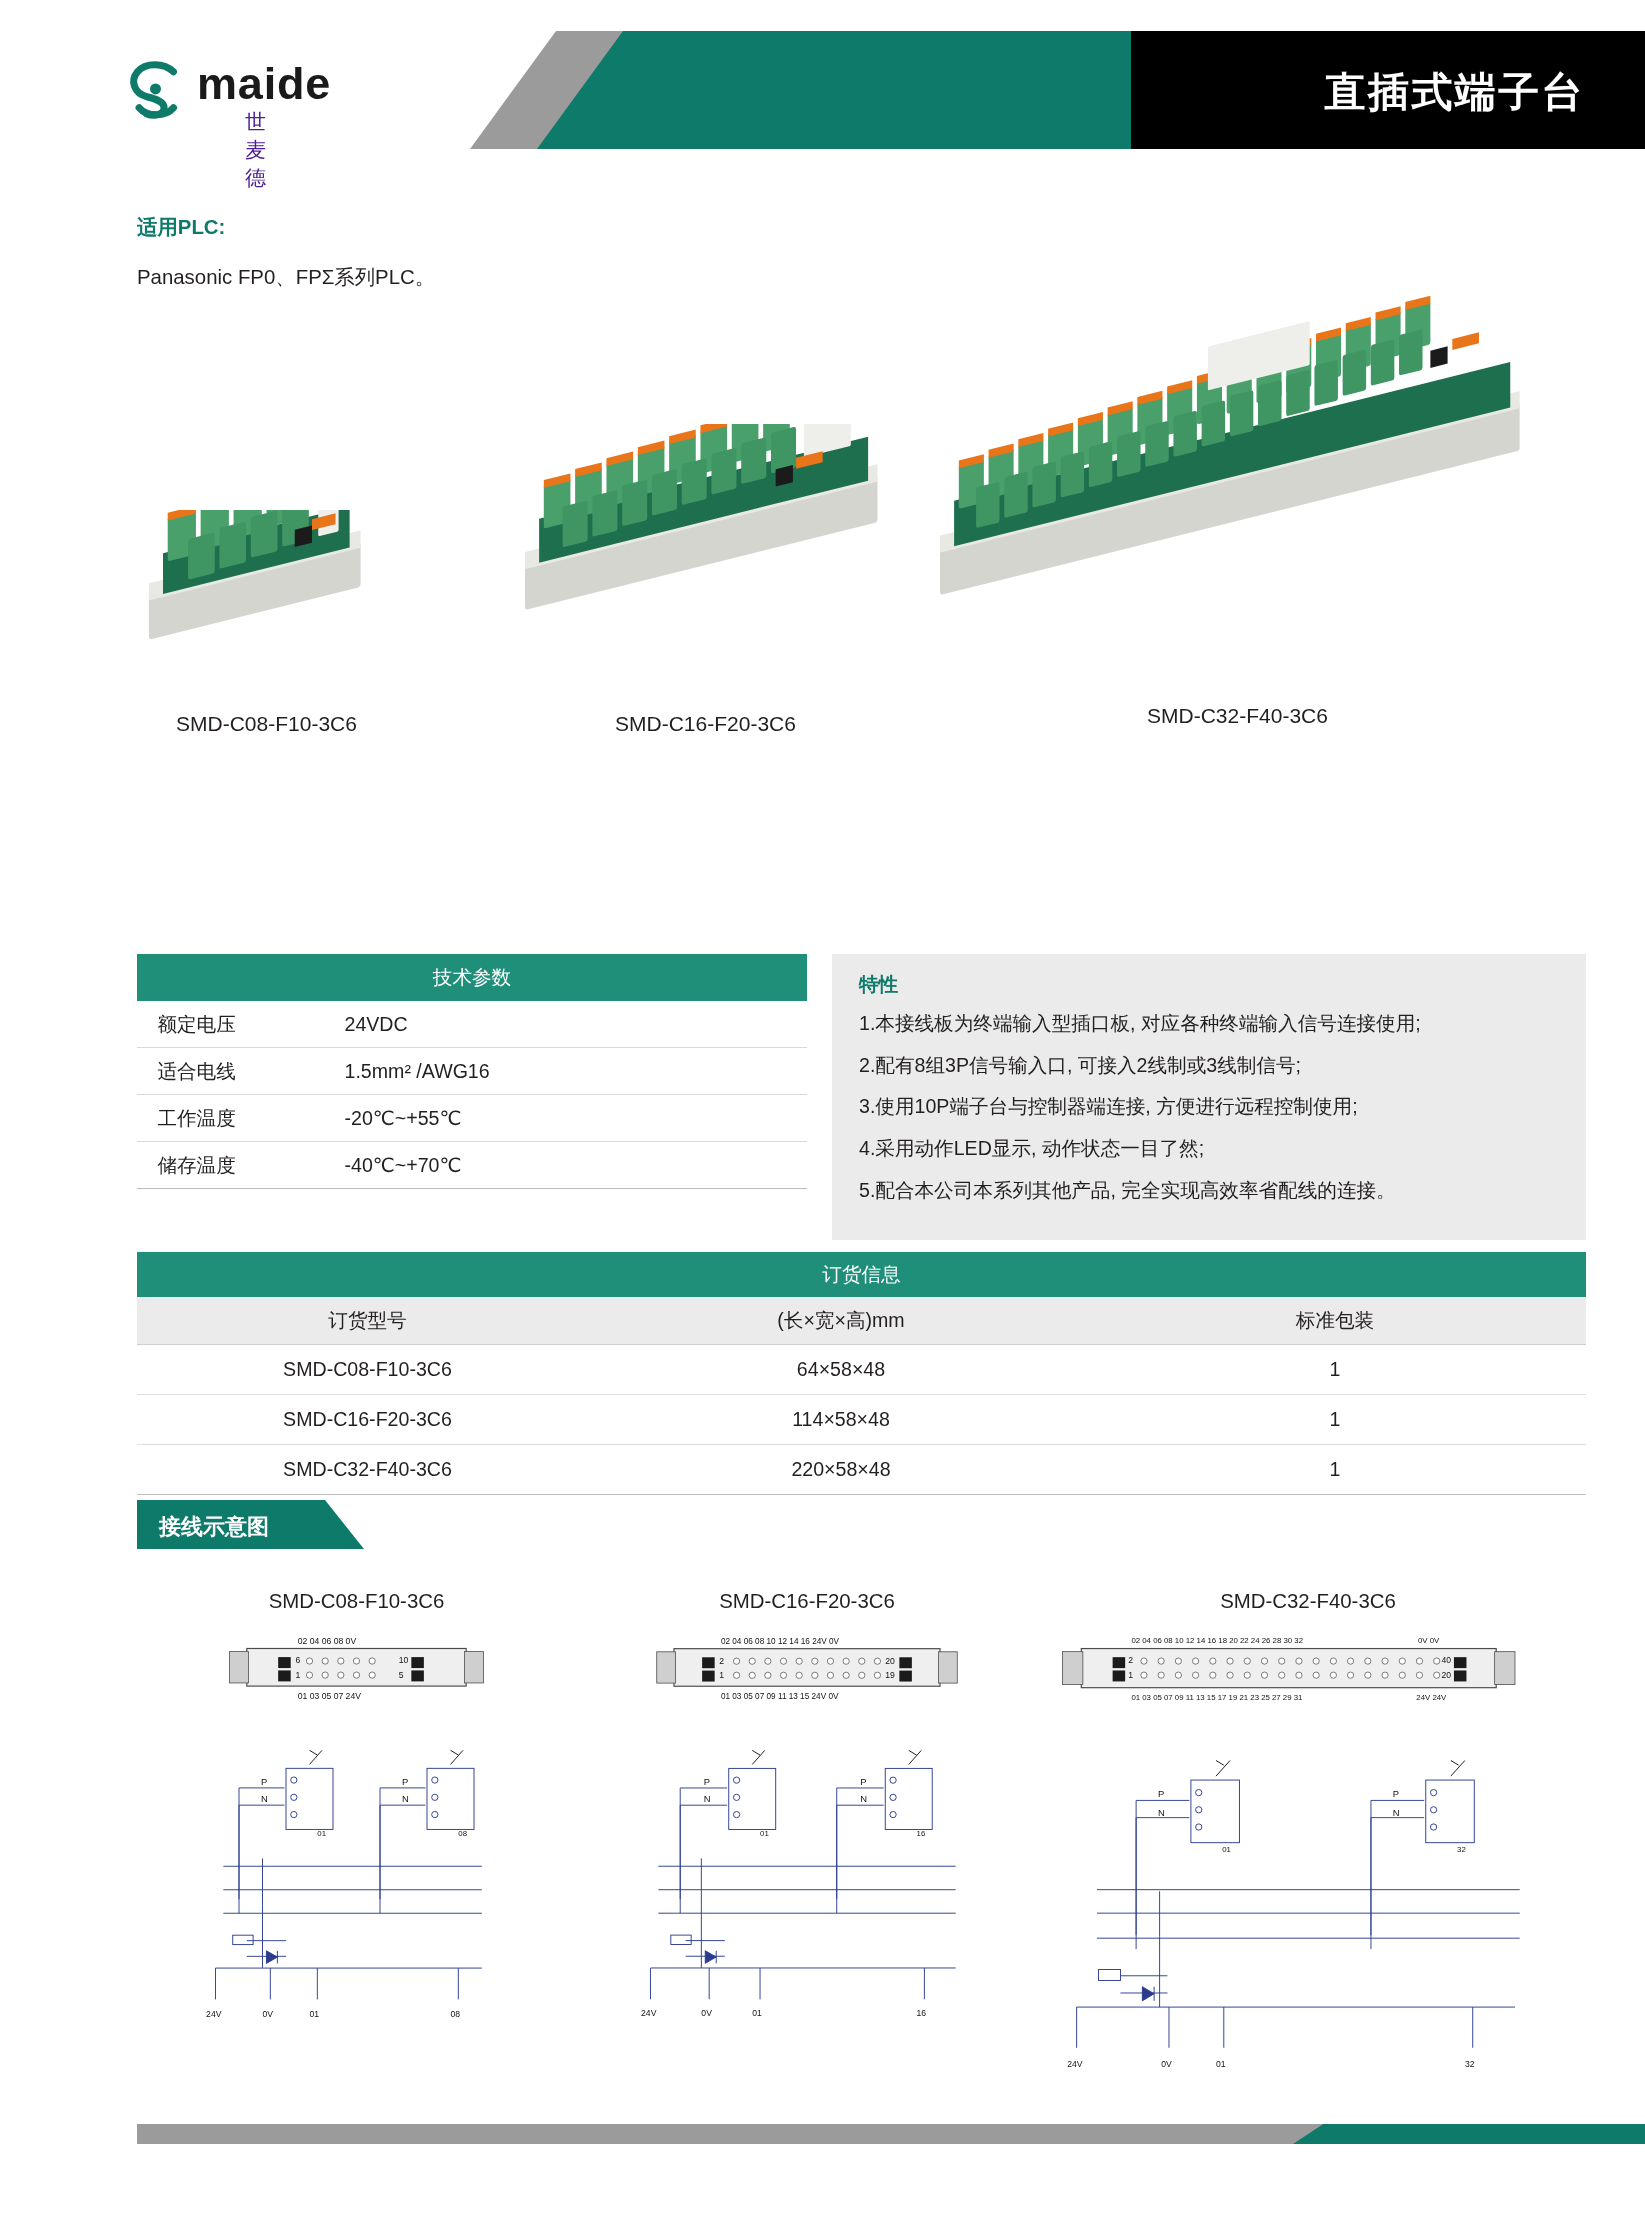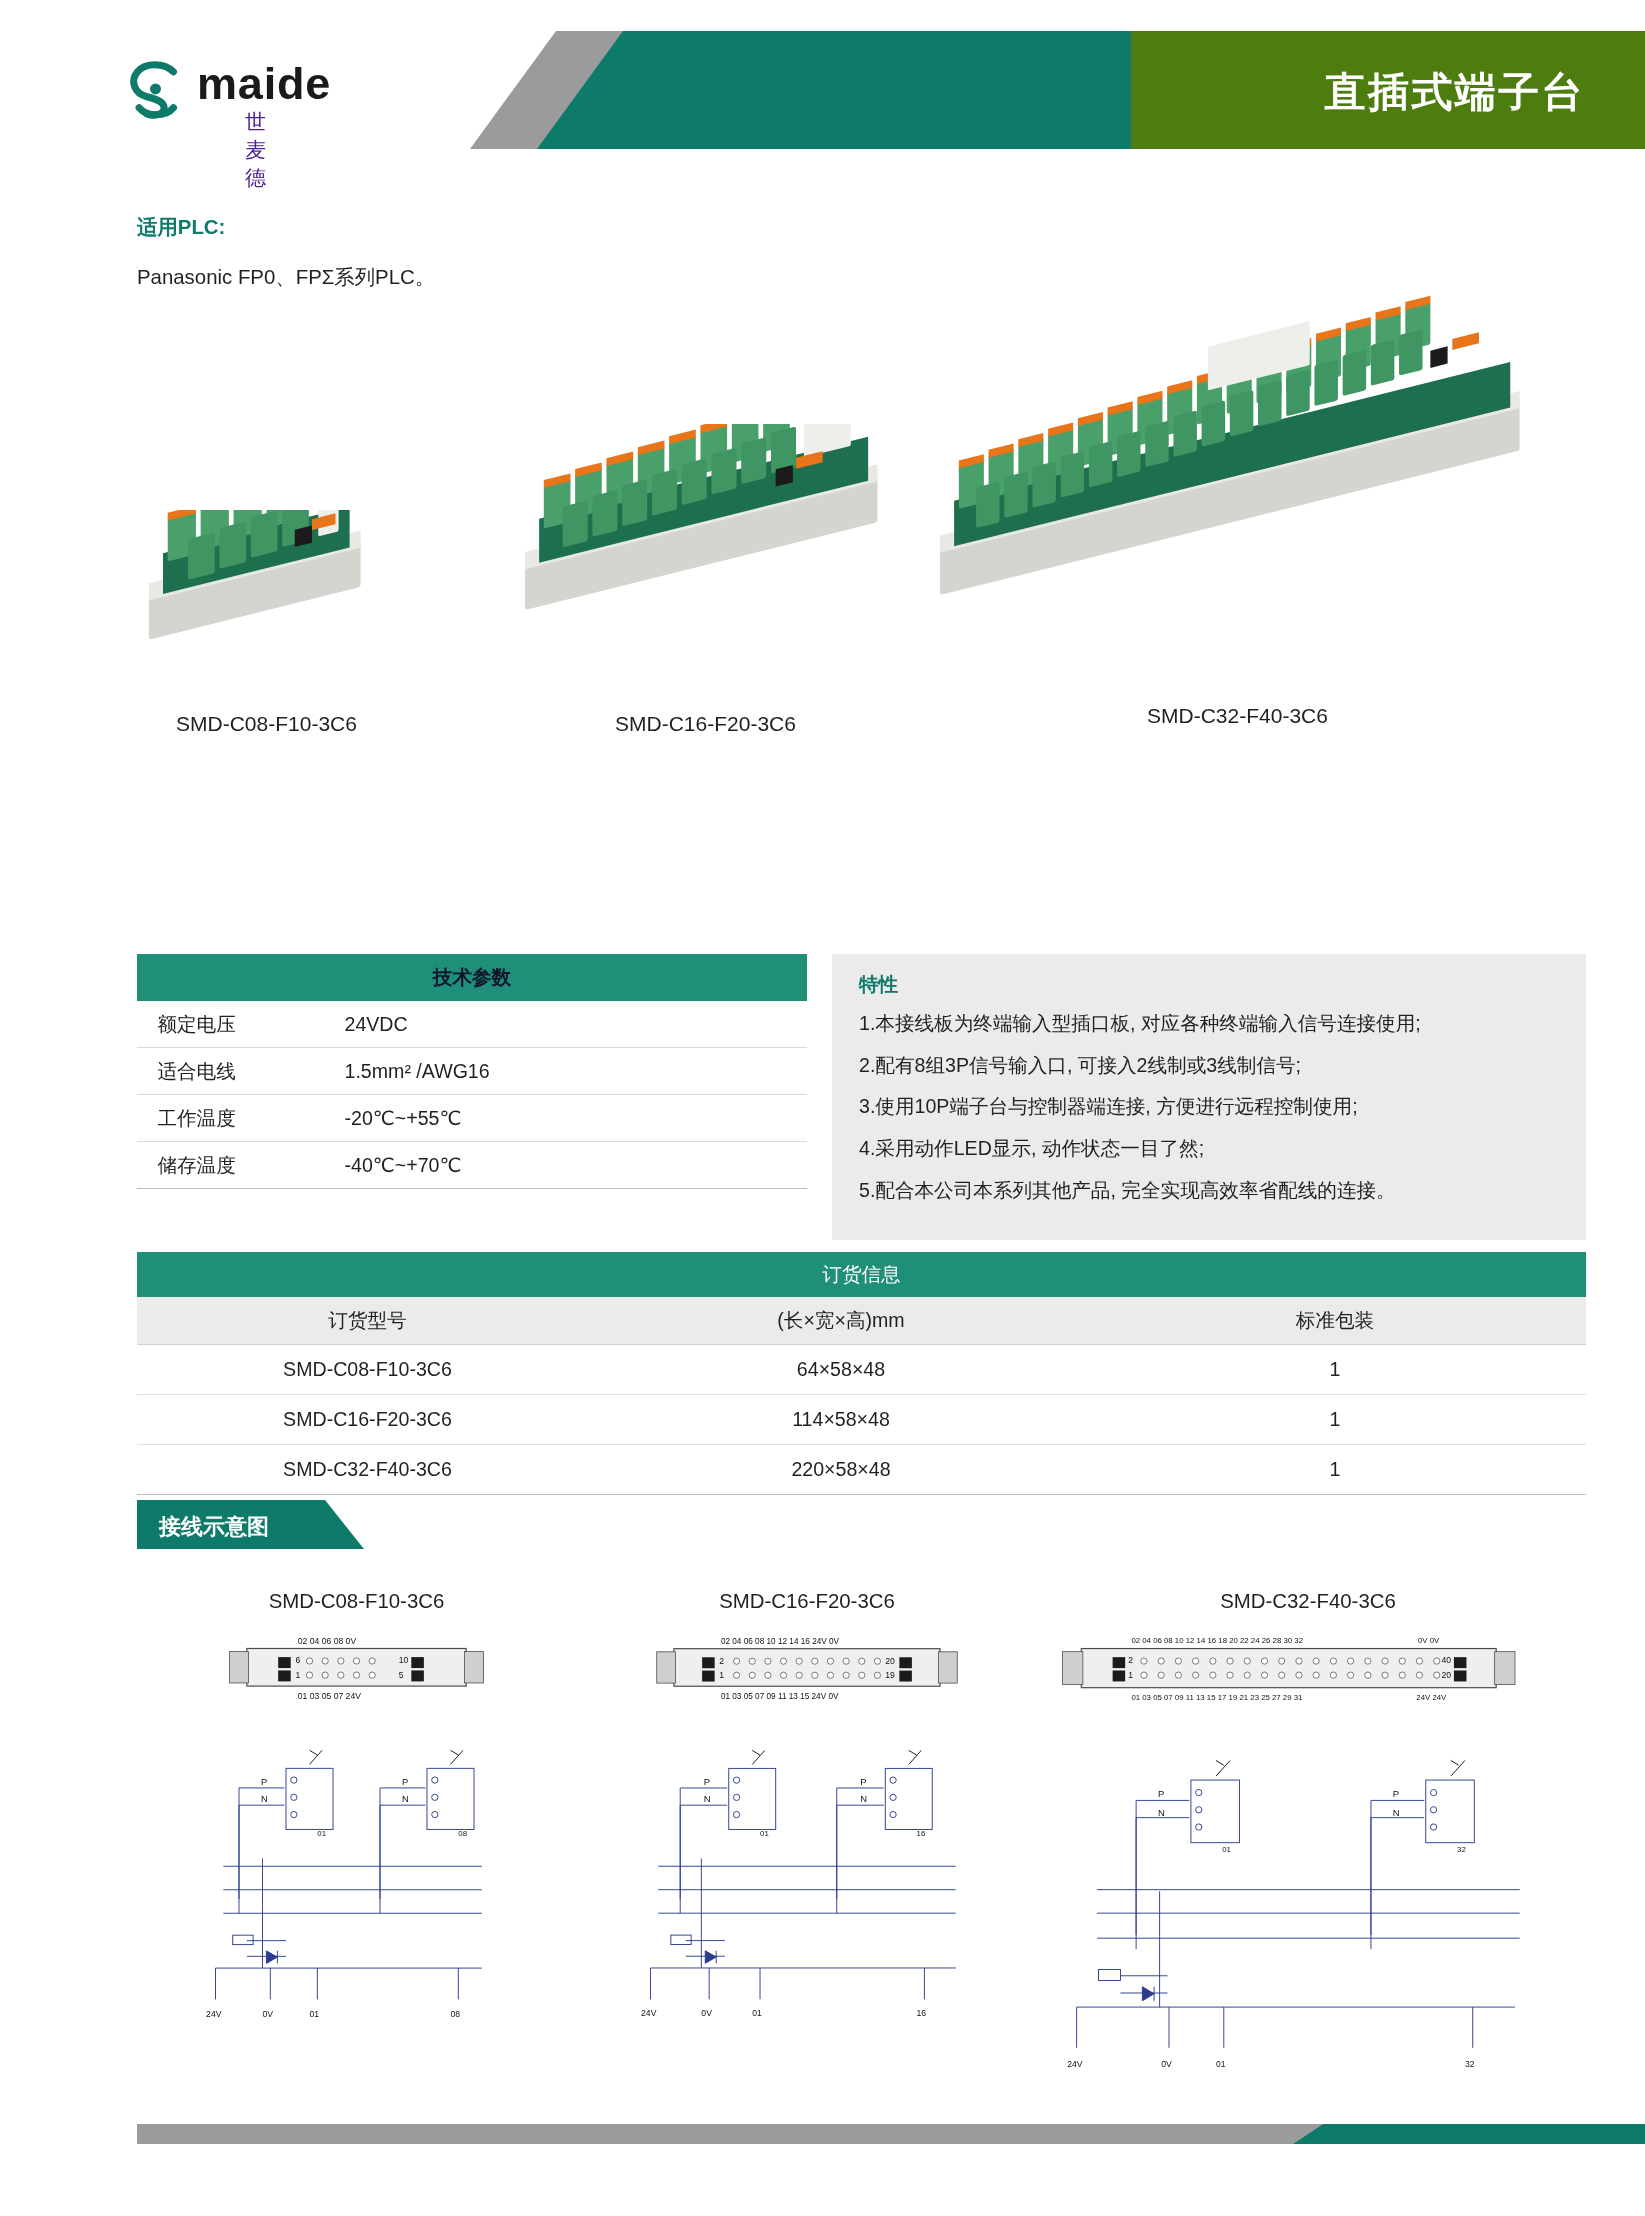--- a/index.html
+++ b/index.html
@@ -24,7 +24,7 @@
   }
   .hdr-green{
     position:absolute;left:1131px;top:0;width:515px;height:118px;
-    background:#4d7c0f;
+    background:#000000;
   }
   .hdr-green-title{
     position:absolute;right:61px;top:34px;

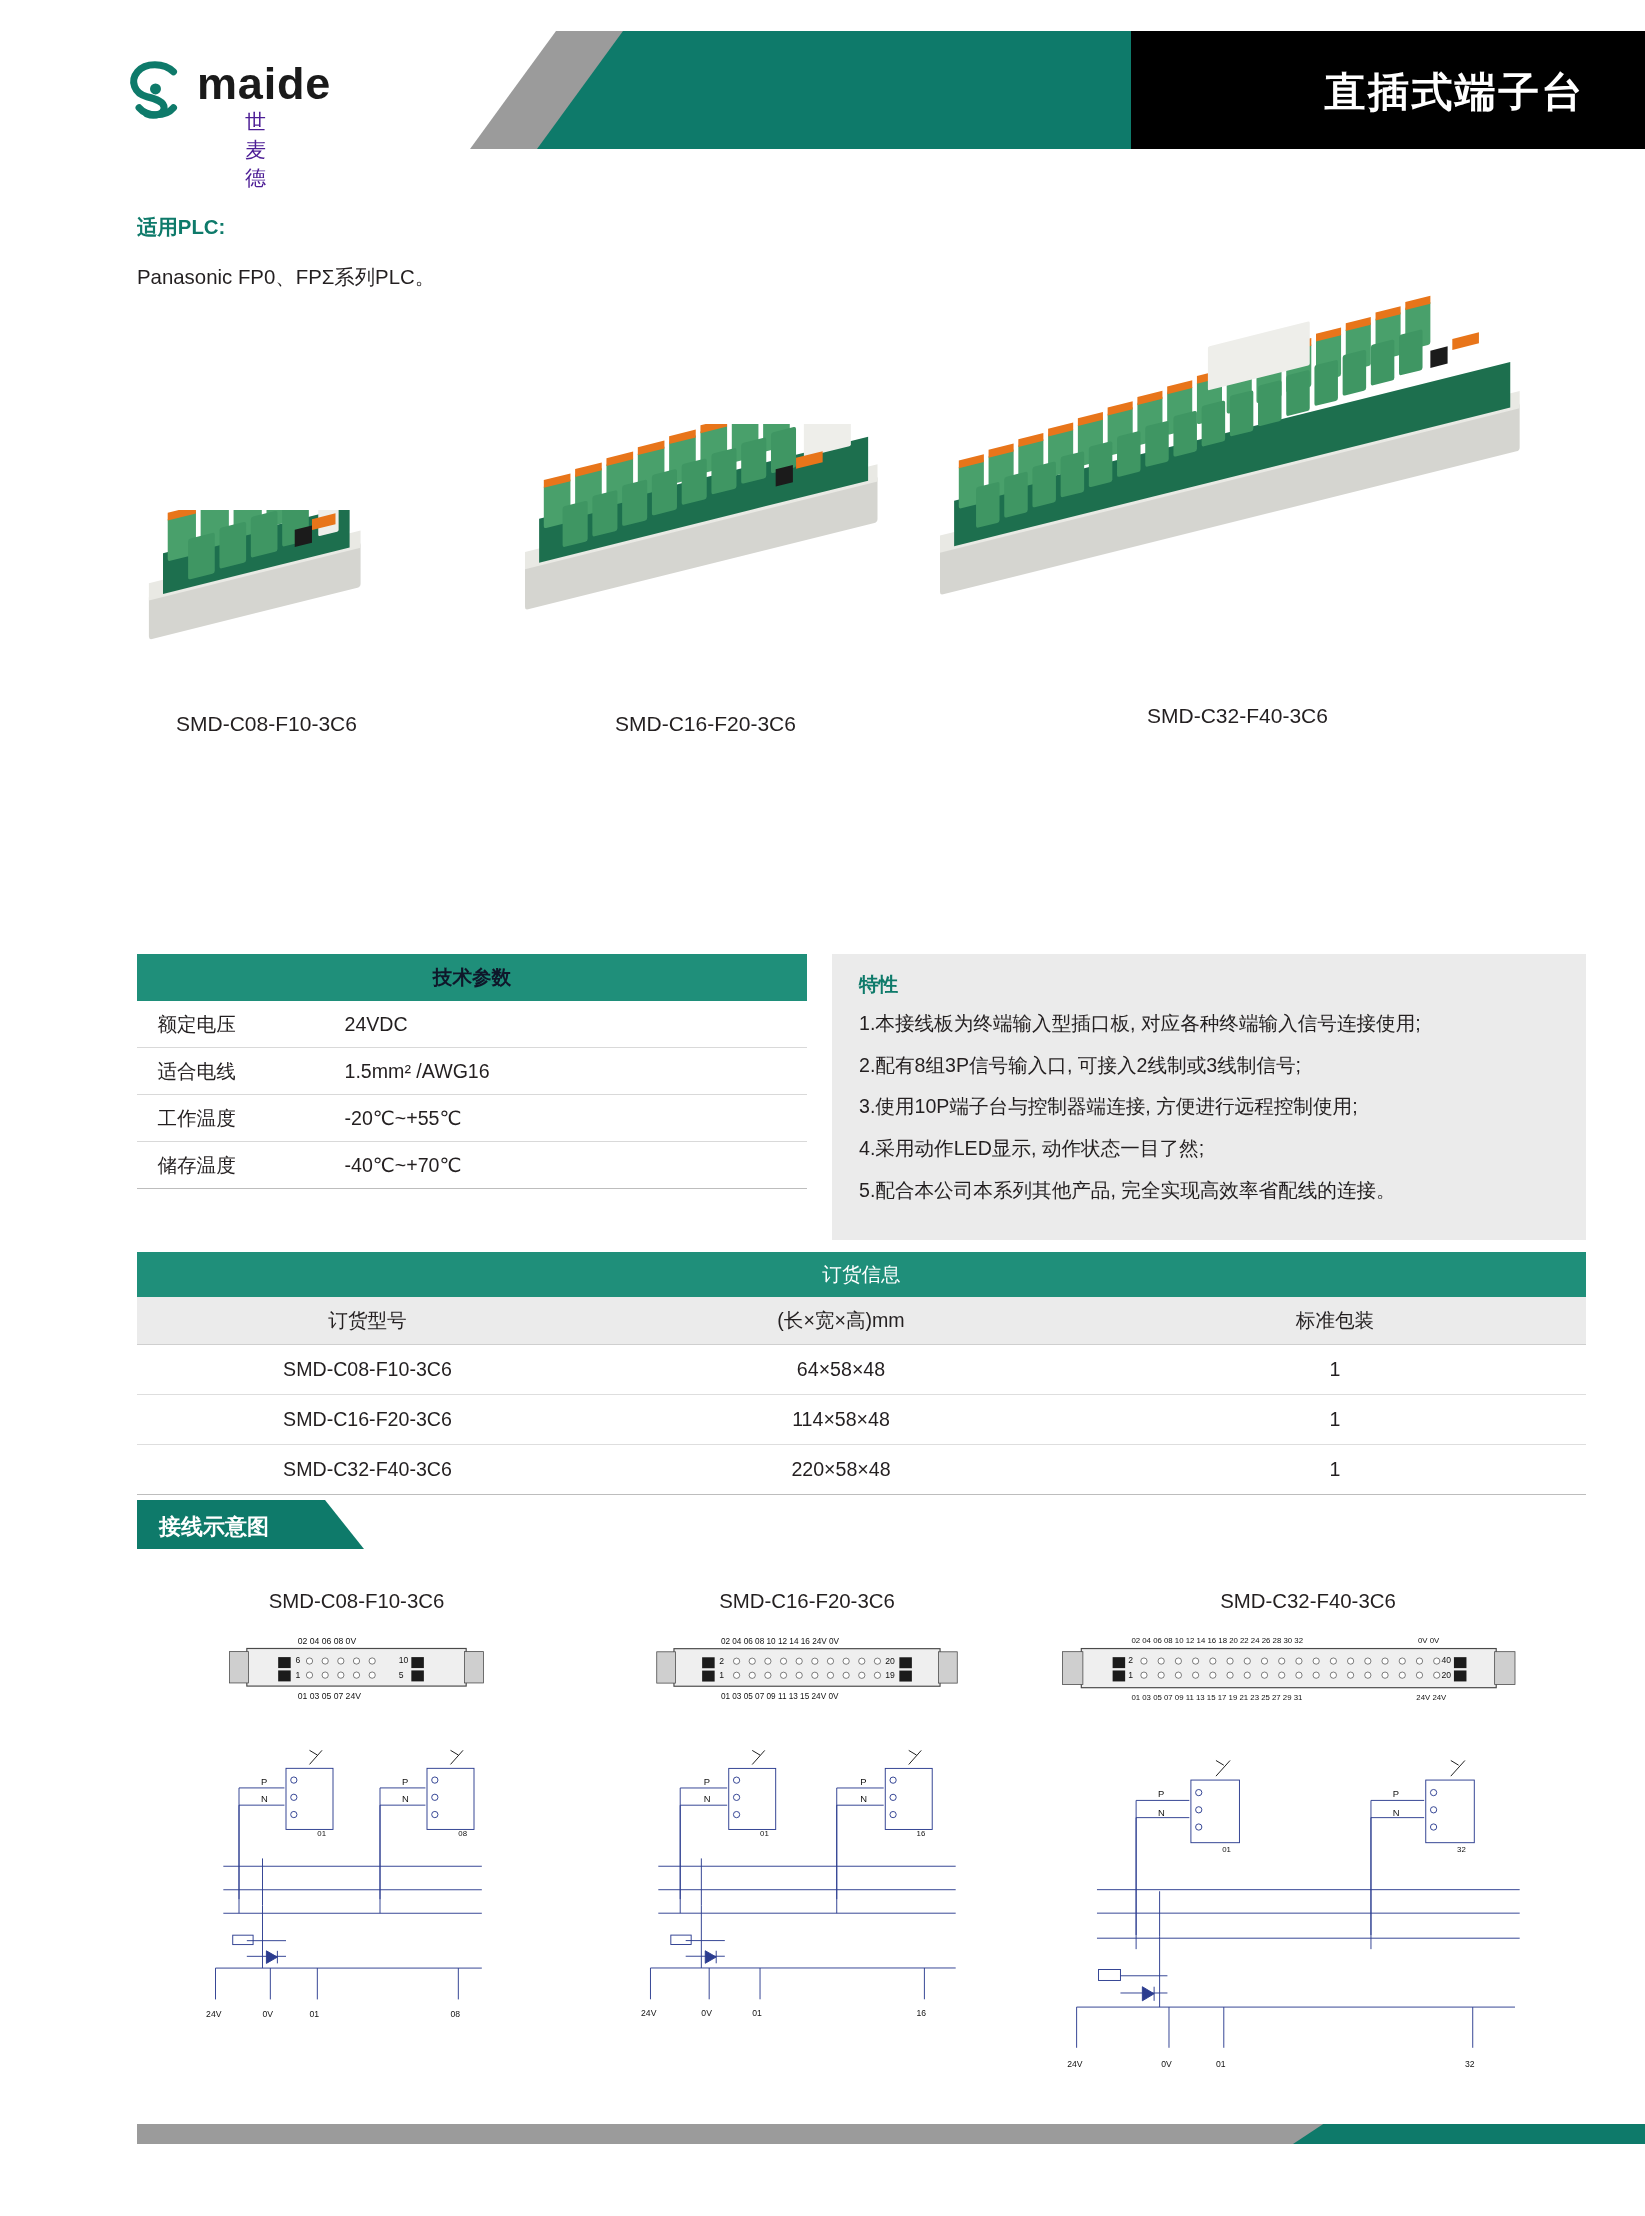--- a/index.html
+++ b/index.html
@@ -77,7 +77,7 @@
     position:absolute;left:137px;top:954px;width:670px;
   }
   .tech-head{
-    height:47px;background:#1f8f7a;color:#0f172a;font-size:19.6px;font-weight:bold;
+    height:47px;background:#1f8f7a;color:#ffffff;font-size:19.6px;font-weight:normal;
     display:flex;align-items:center;justify-content:center;
   }
   .tech-row{

